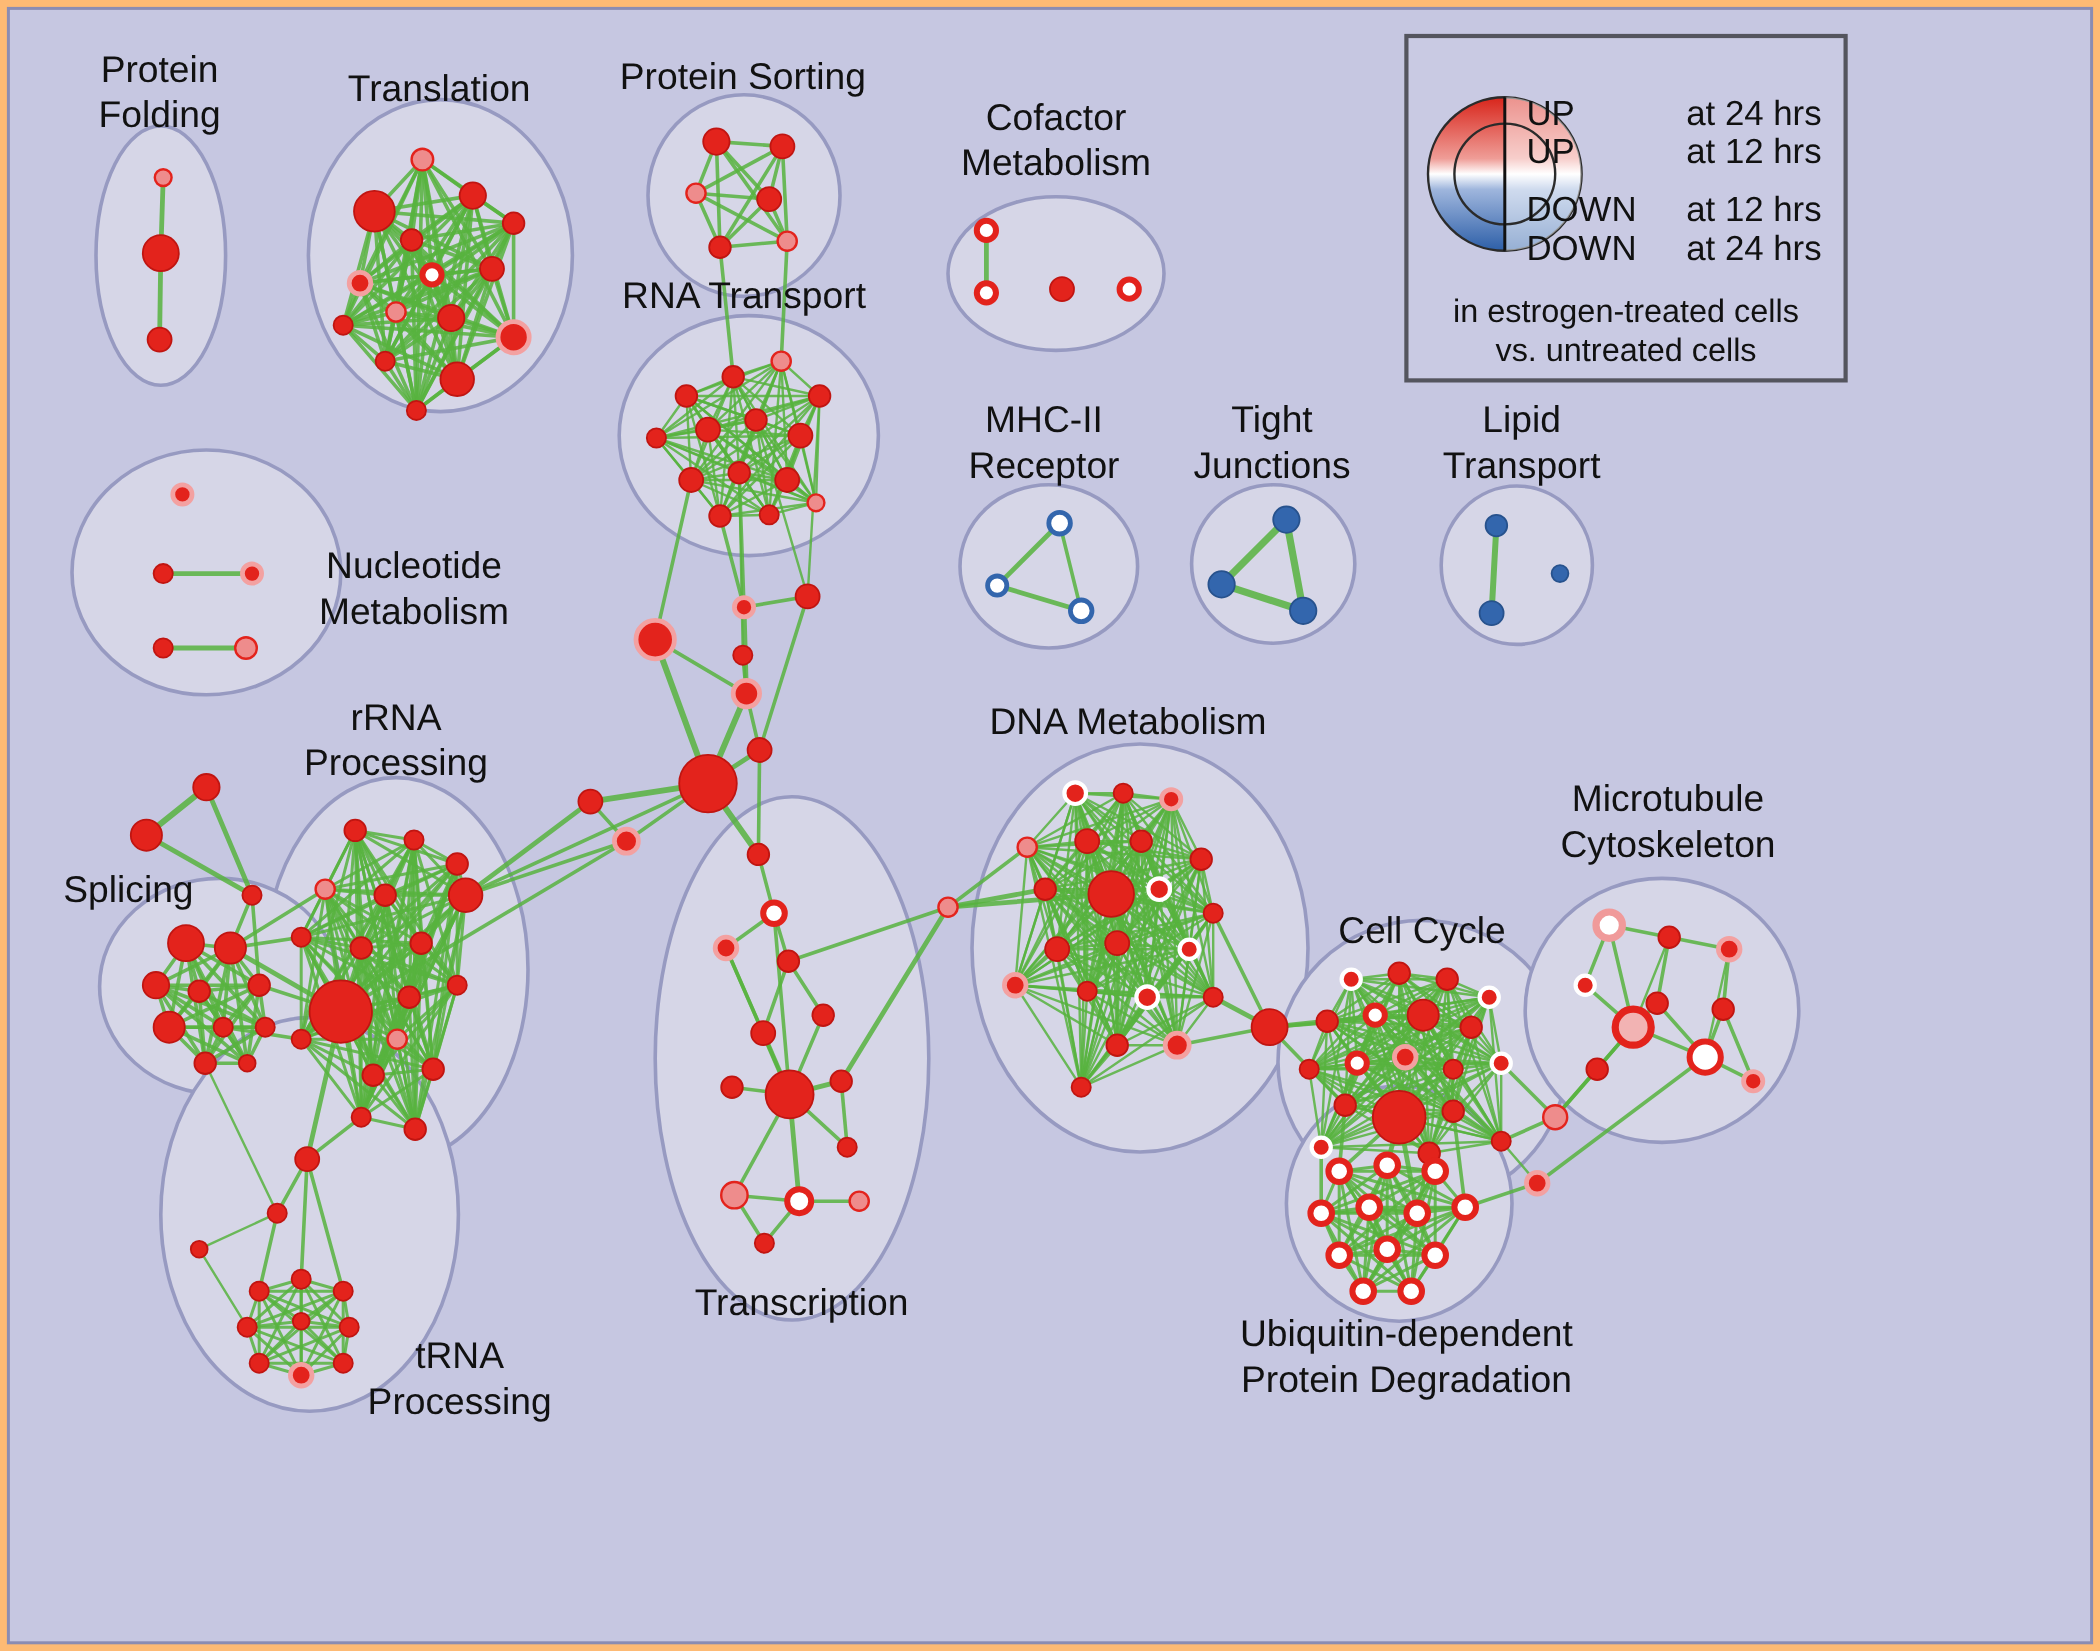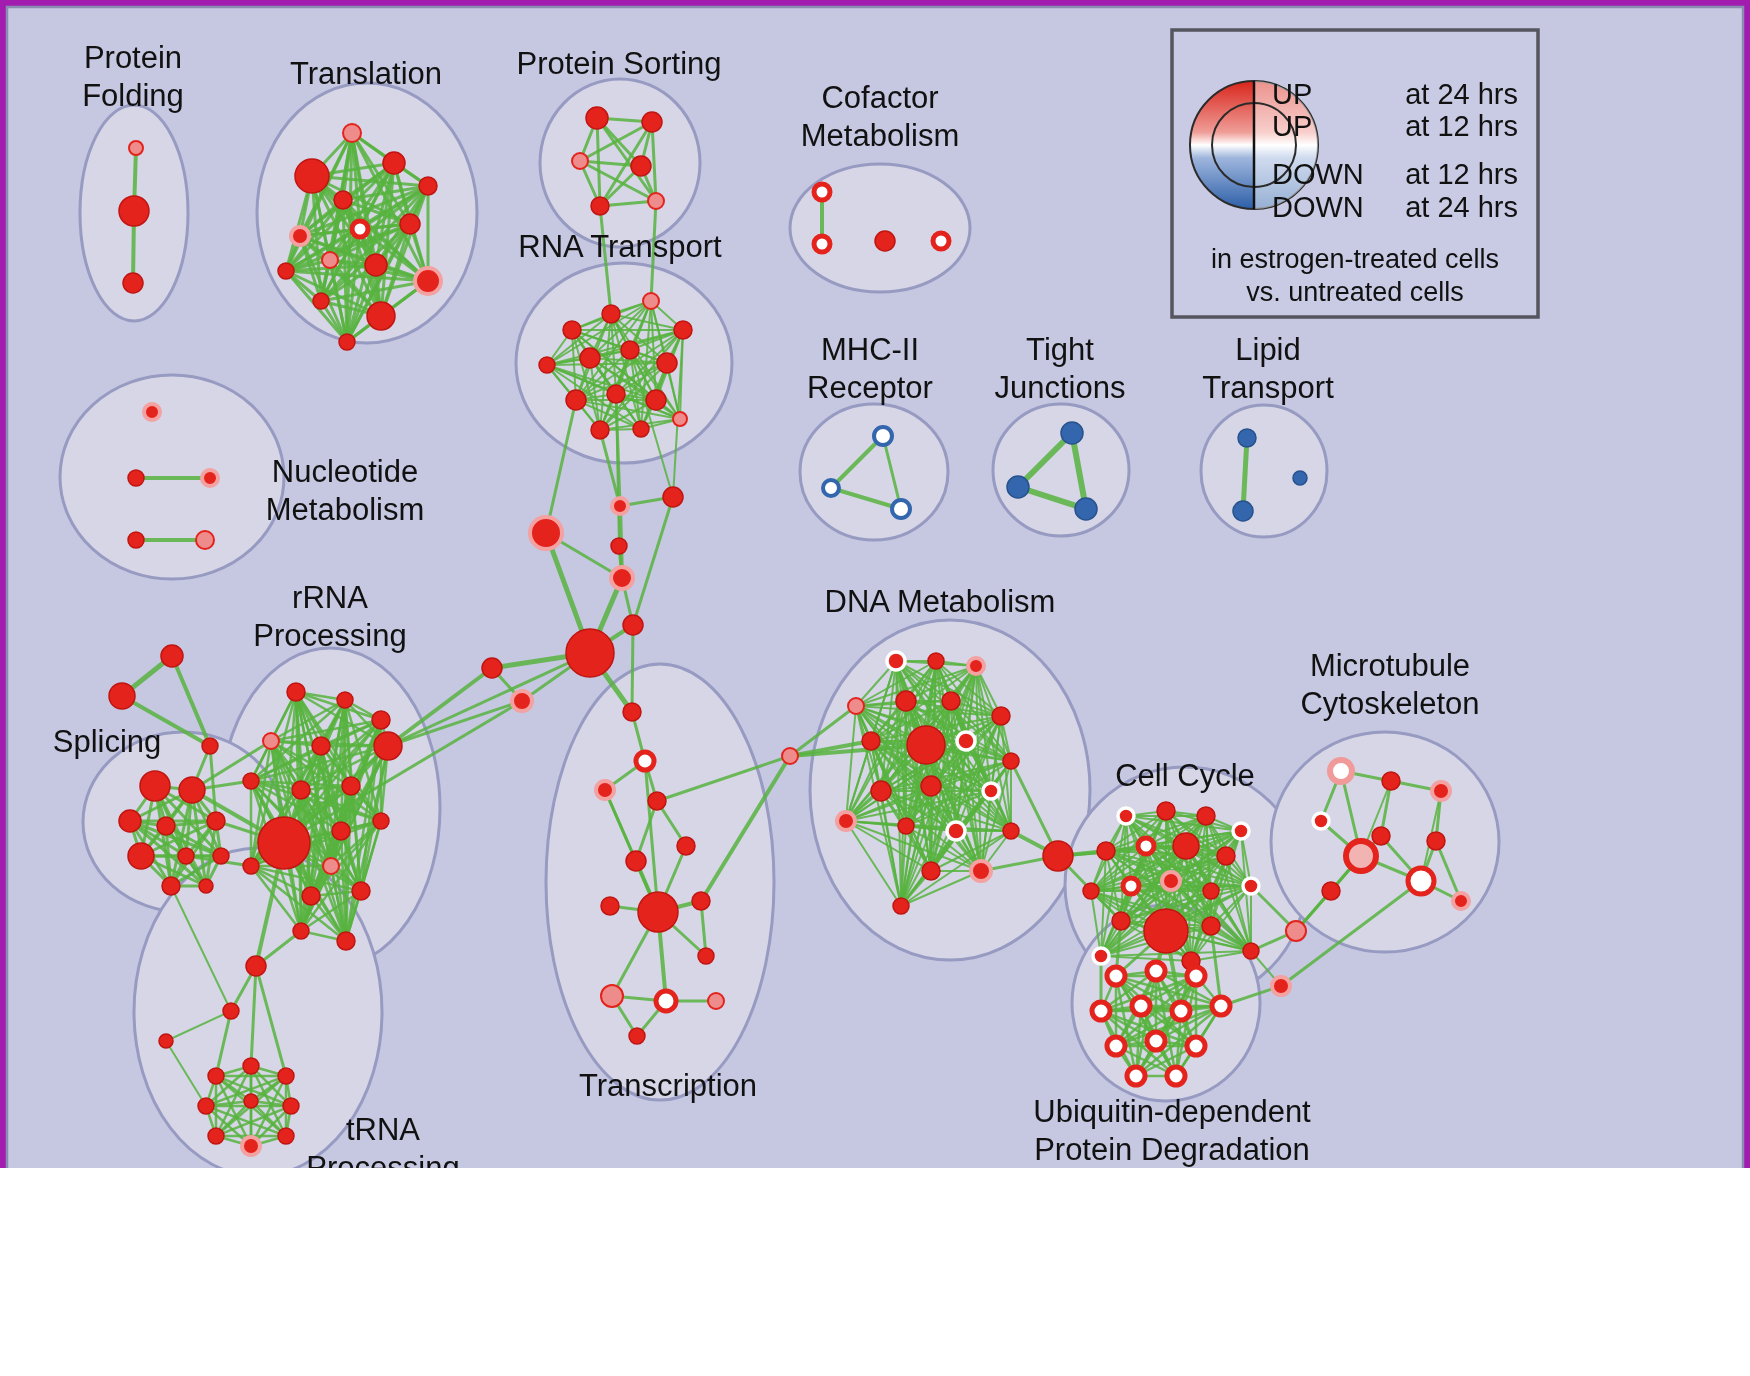--- a/index.html
+++ b/index.html
@@ -3,7 +3,7 @@
 <meta charset="utf-8">
 <style>
   html,body{margin:0;padding:0;background:#ffffff;}
-  .figure-wrap{position:relative;width:1750px;height:1168px;background:#a21caf;}
+  .figure-wrap{position:relative;width:1750px;height:1376px;background:#fdba74;}
   svg{display:block;}
   .cluster{fill:#d6d6e7;stroke:#979ac1;stroke-width:3;}
   .cluster-label{font-family:"Liberation Sans",sans-serif;font-size:31px;fill:#111;text-anchor:middle;}

